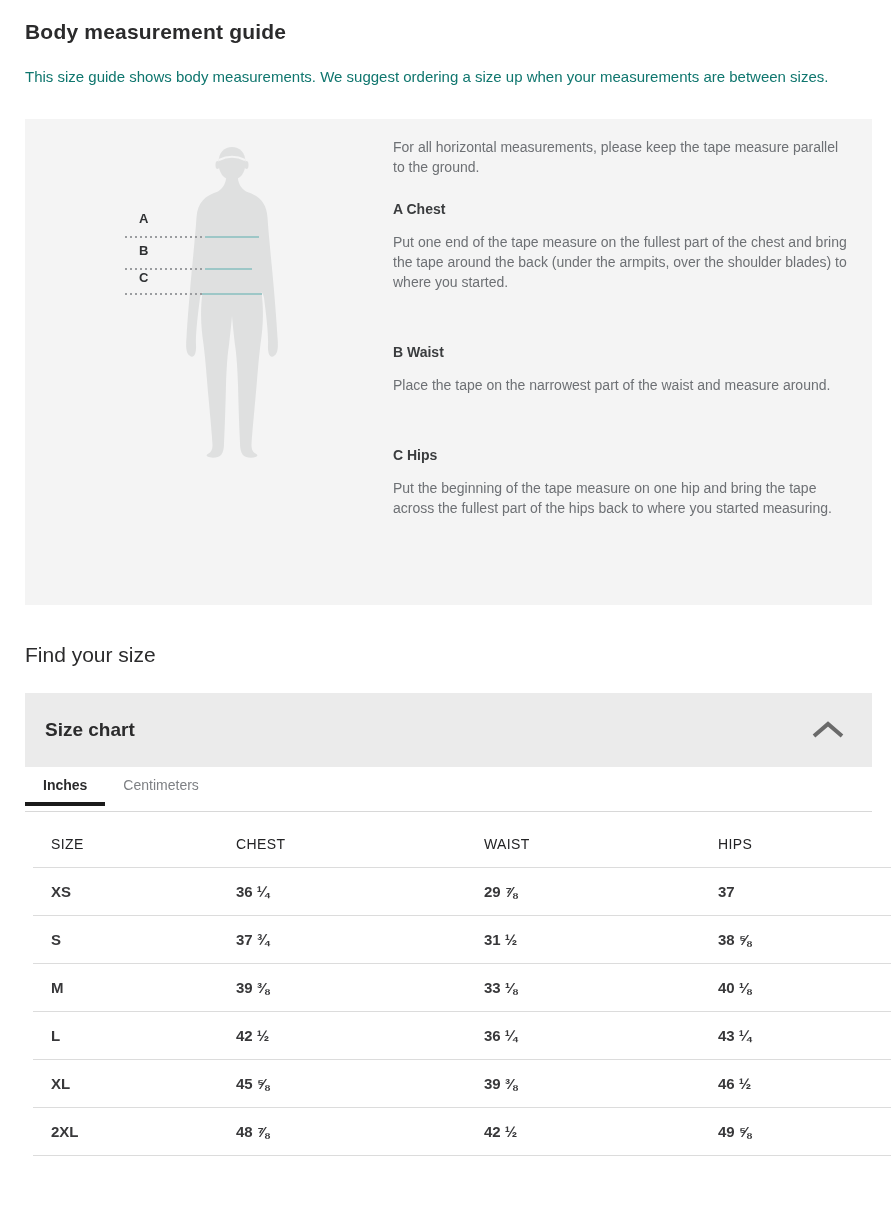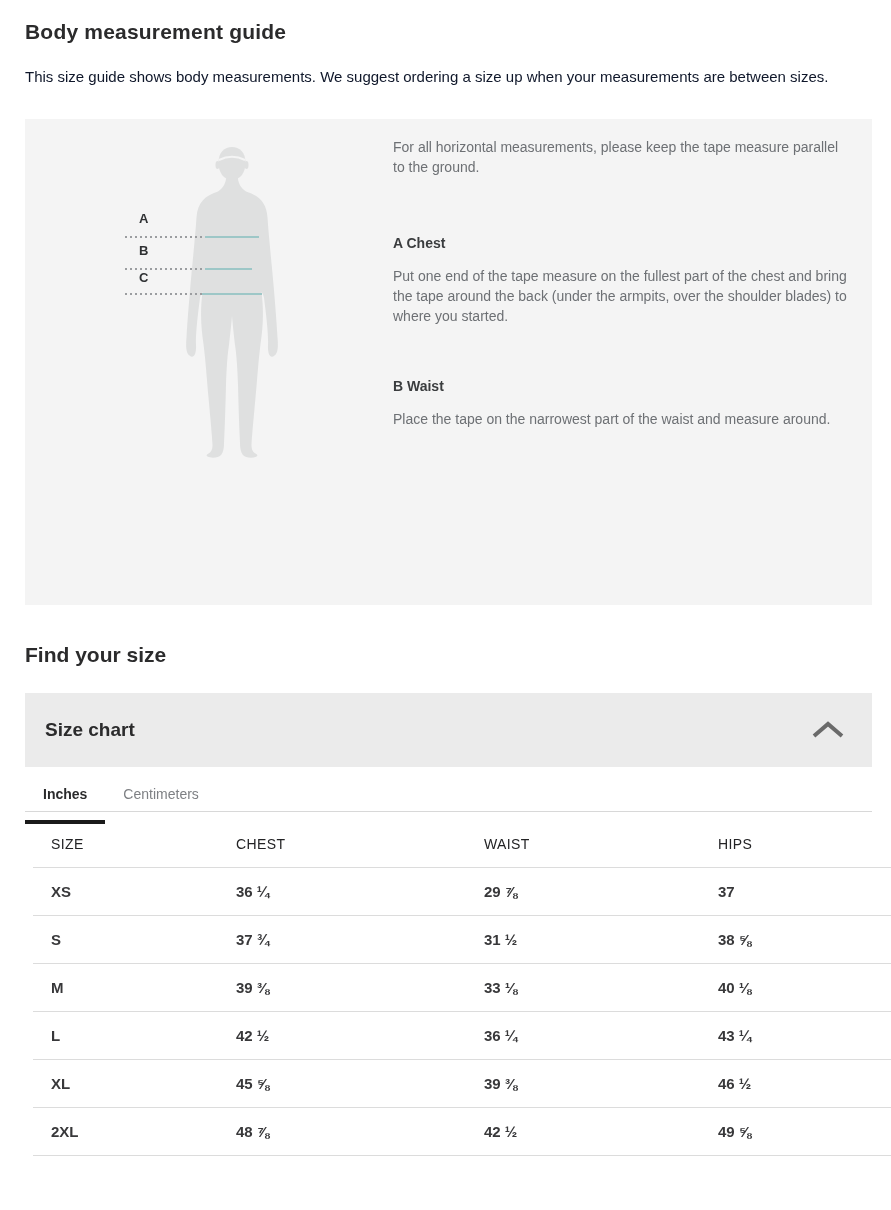--- a/index.html
+++ b/index.html
@@ -18,7 +18,7 @@
   }
   p.page-subtitle {
     margin-top: 22px;
-    font-size: 15px; color: #0f172a; line-height: 21px;
+    font-size: 15px; color: #0f766e; line-height: 21px;
   }
 
   

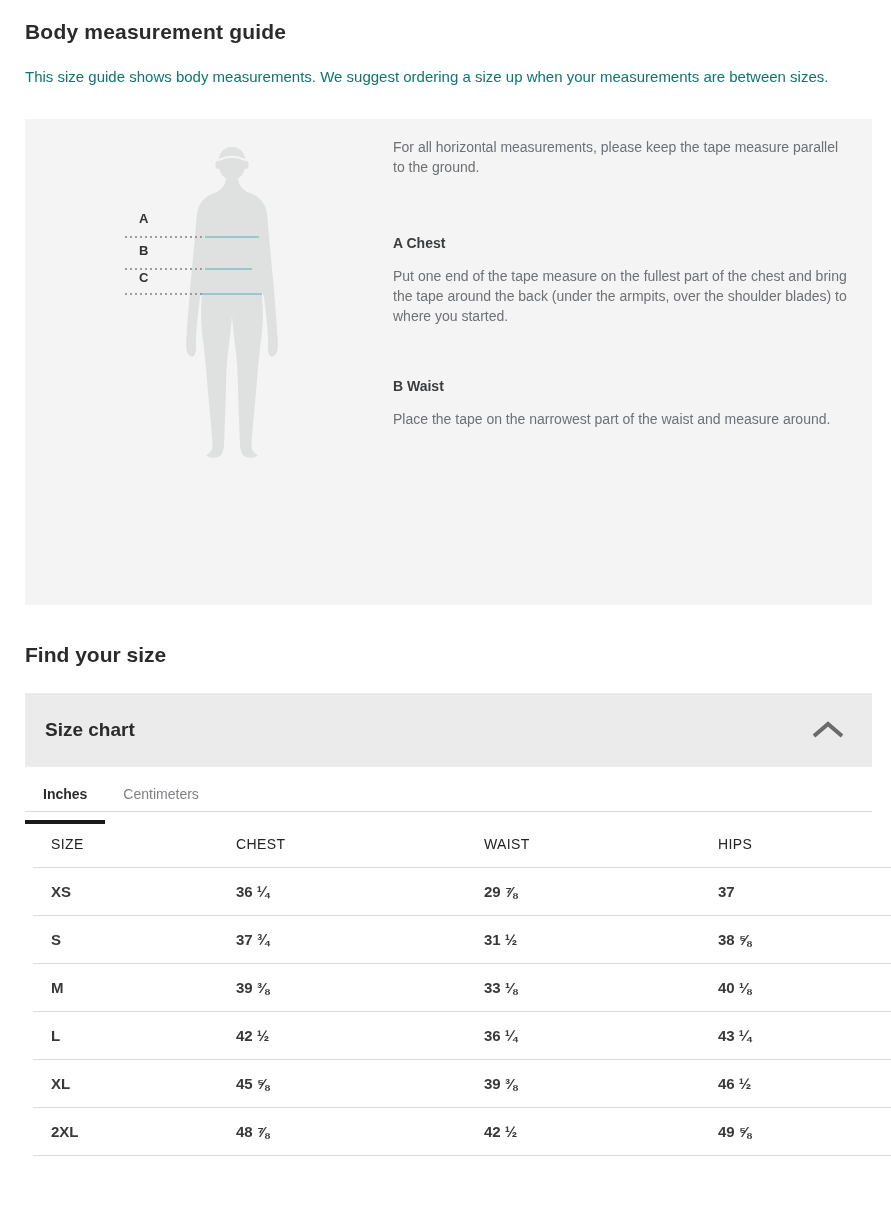--- a/index.html
+++ b/index.html
@@ -57,7 +57,7 @@
   }
   .guide-intro {
     font-size:14px; line-height:20px; color:#6d7074;
-    margin-bottom: 58px;
+    margin-bottom: 24px;
   }
   .g-sec h4 {
     font-size:14px; font-weight:700; color:#3a3c3e; margin-bottom:15px;

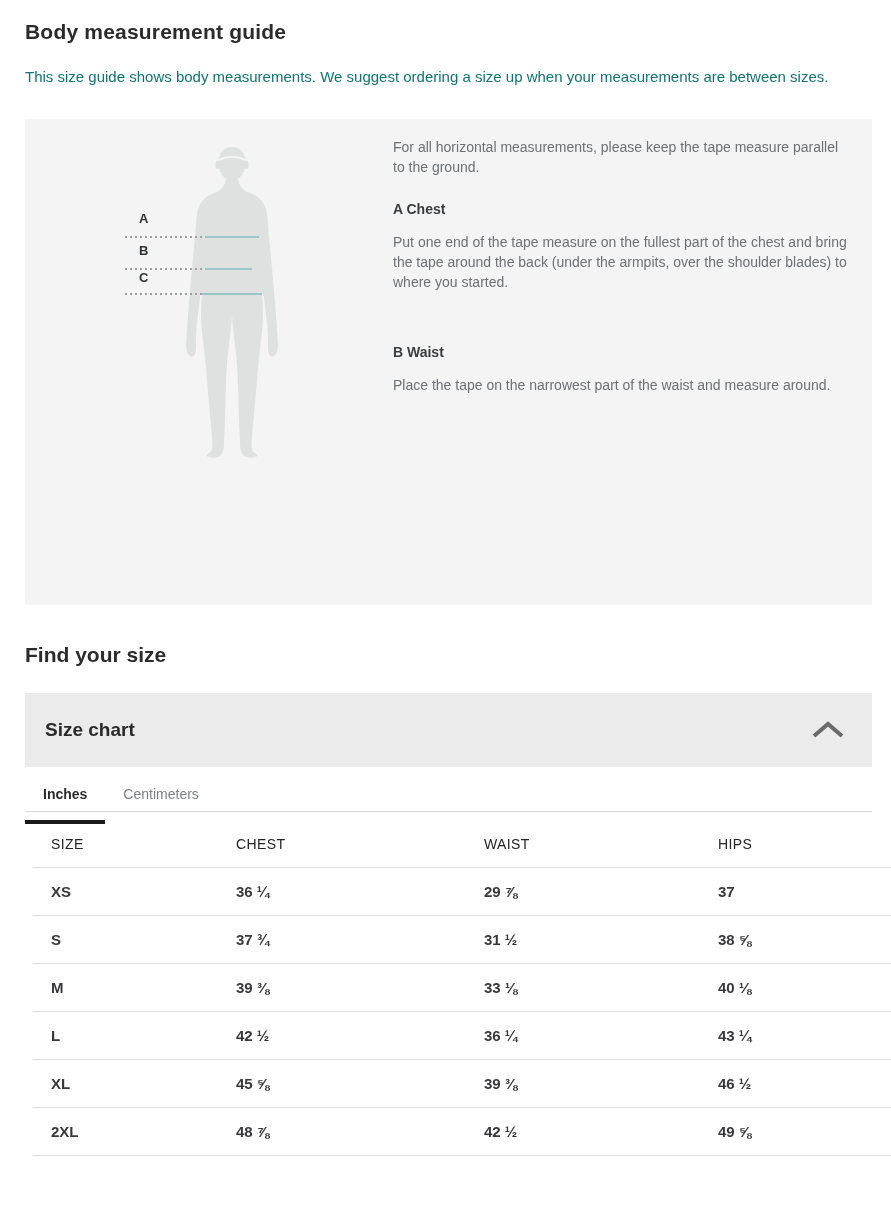--- a/index.html
+++ b/index.html
@@ -206,6 +206,10 @@
           <h4>B Waist</h4>
           <p>Place the tape on the narrowest part of the waist and measure around.</p>
         </section>
+          <section class="g-sec">
+          <h4>C Hips</h4>
+          <p>Put the beginning of the tape measure on one hip and bring the tape across the fullest part of the hips back to where you started measuring.</p>
+        </section>
         </div>
     </div>
   </div>

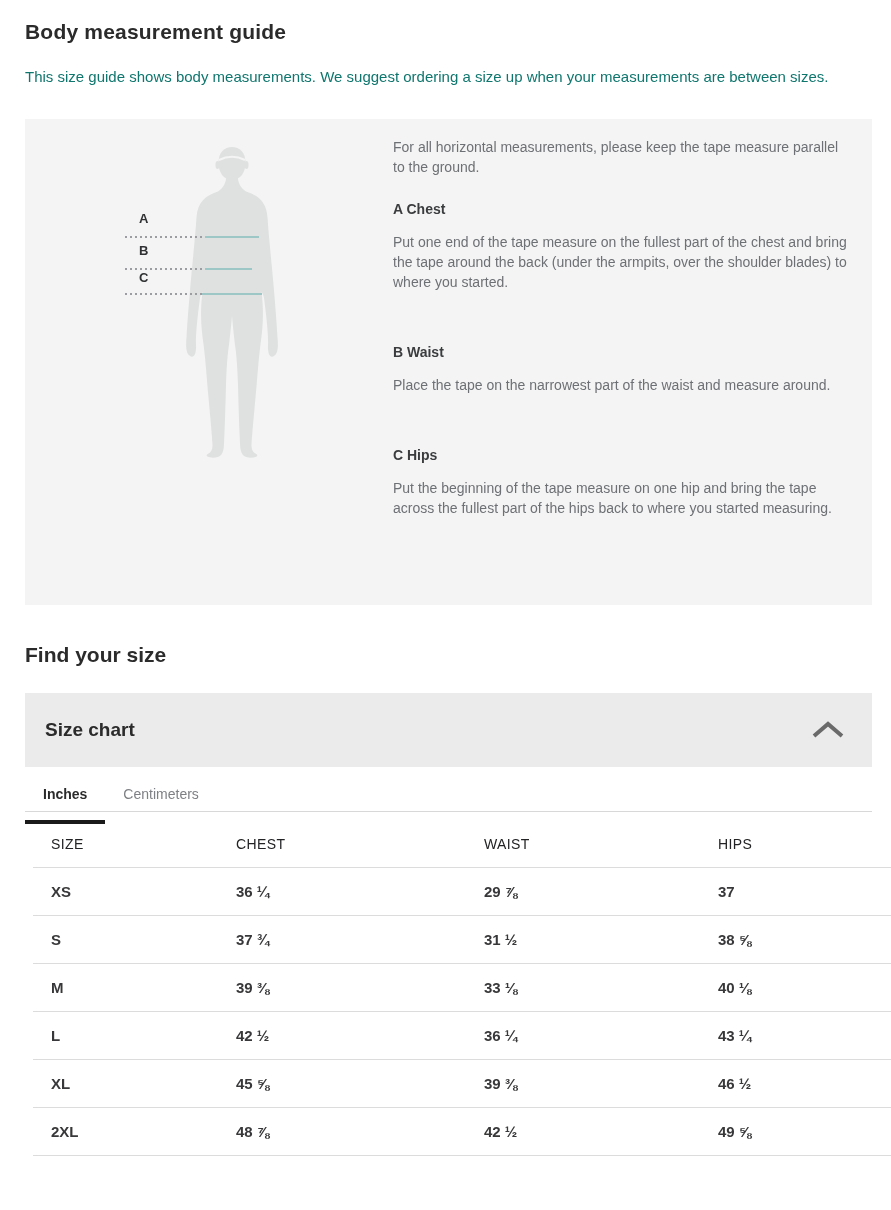--- a/index.html
+++ b/index.html
@@ -69,7 +69,7 @@
   
   h2.find-size {
     margin-top: 38px;
-    font-size: 21px; font-weight:700; color:#2b2b2c;
+    font-size: 21px; font-weight:400; color:#2b2b2c;
   }
 
   .accordion {

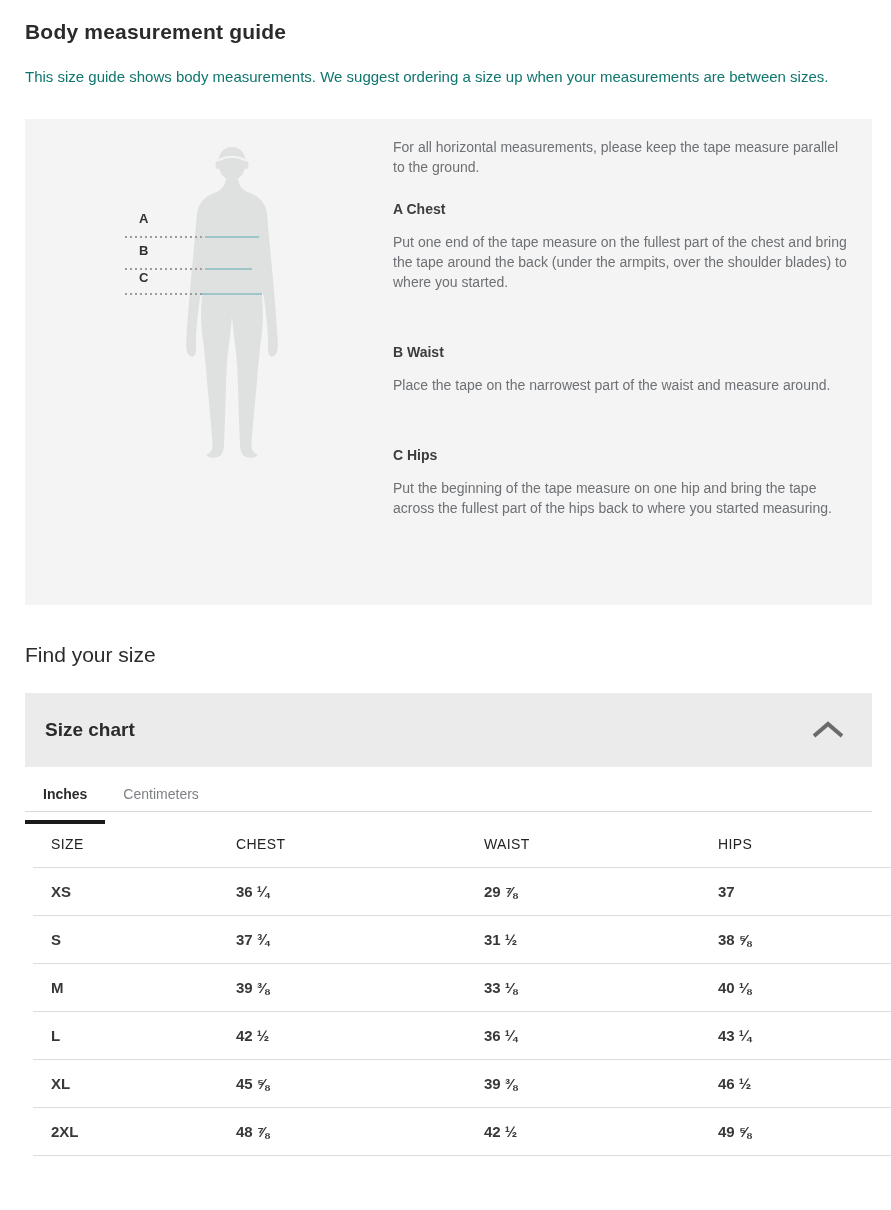--- a/index.html
+++ b/index.html
@@ -92,7 +92,7 @@
   .tab {
     background:none; border:none; cursor:pointer;
     font-family: inherit; font-size:14px; color:#7e8084;
-    padding: 0 18px; height: 57px;
+    padding: 0 18px; height: 39px;
     border-bottom: 4px solid transparent;
   }
   .tab.active {

